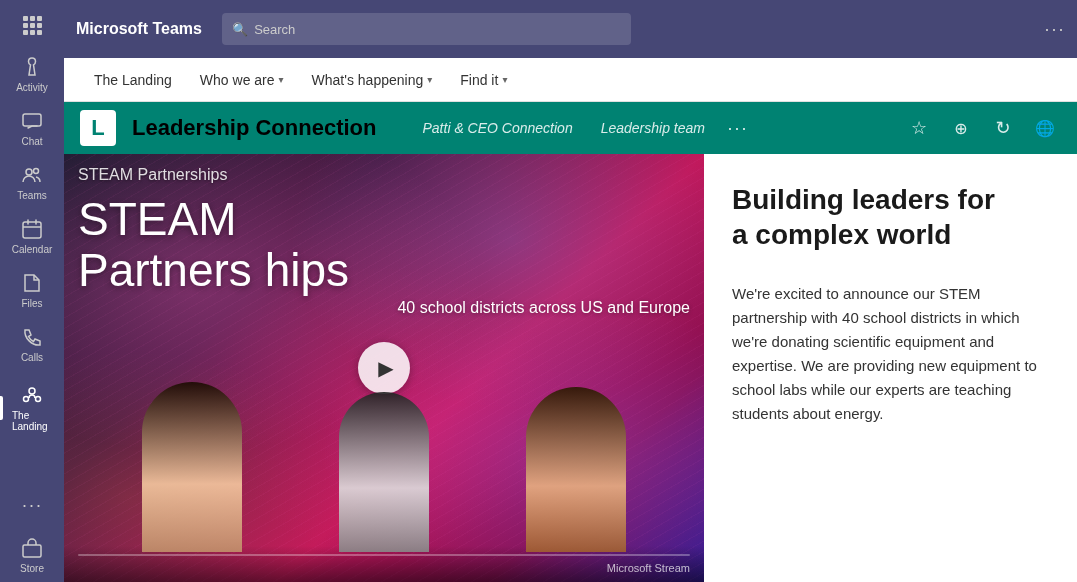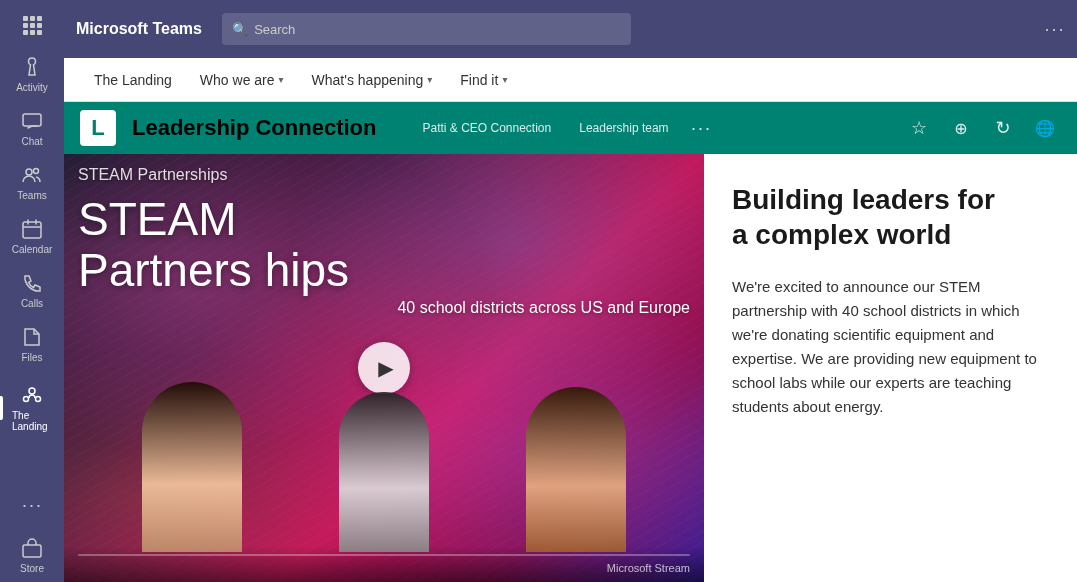--- a/index.html
+++ b/index.html
@@ -170,11 +170,12 @@
     }
     .channel-nav-item {
       color: rgba(255,255,255,0.85);
-      font-size: 12px;
+      font-size: 14px;
       padding: 6px 14px;
       cursor: pointer;
       white-space: nowrap;
       border-radius: 4px;
+      font-style: italic;
     }
     .channel-nav-dots {
       color: rgba(255,255,255,0.85);

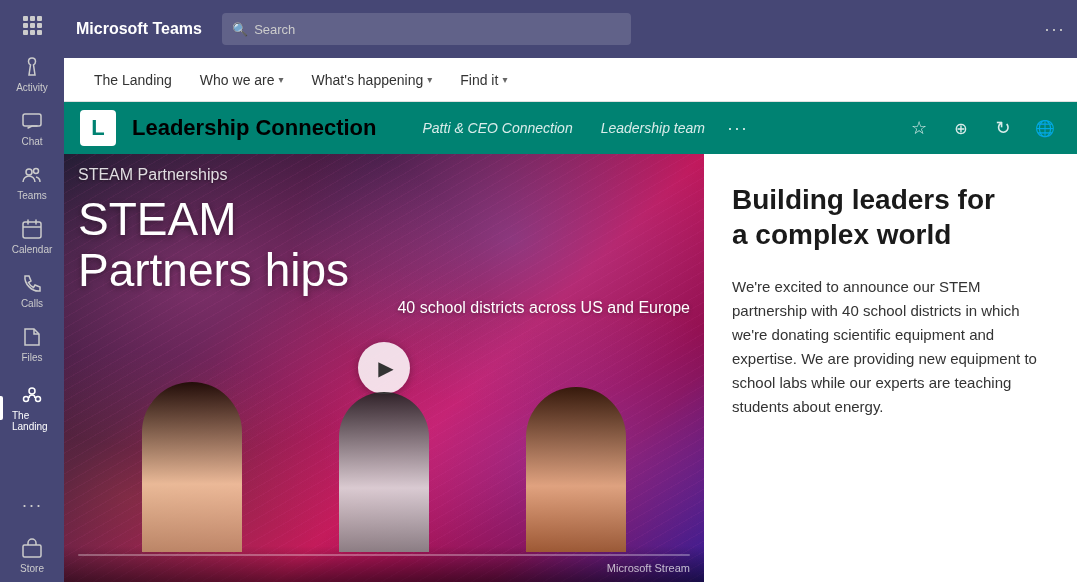--- a/index.html
+++ b/index.html
@@ -328,7 +328,7 @@
       font-weight: 700;
       color: #1a1a1a;
       line-height: 1.25;
-      margin-bottom: 23px;
+      margin-bottom: 30px;
     }
     .text-body {
       font-size: 15px;

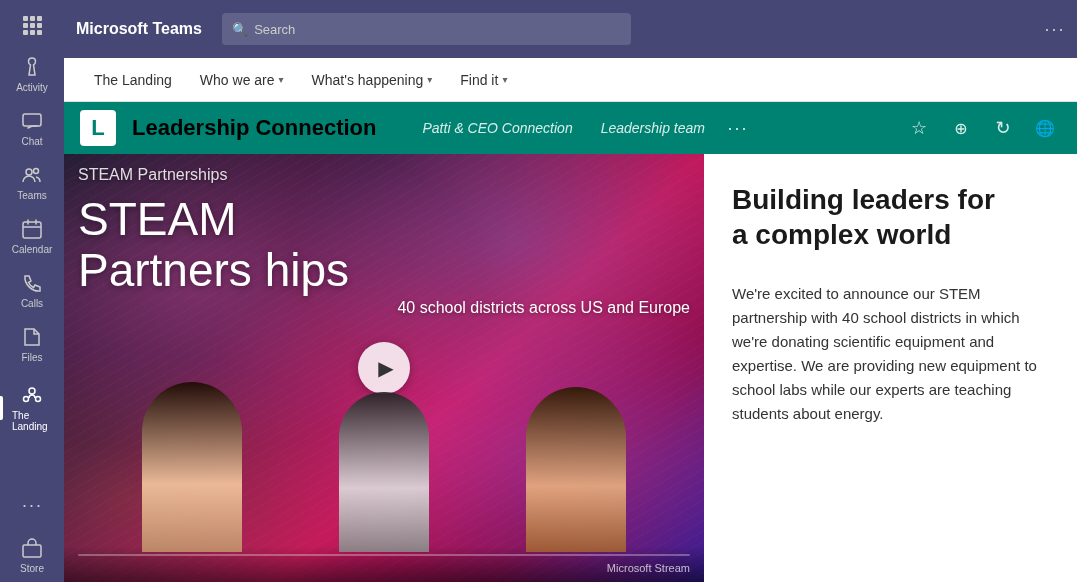--- a/index.html
+++ b/index.html
@@ -408,19 +408,19 @@
   <div class="sidebar-item">
     <div class="sidebar-icon">
       <svg width="22" height="22" viewBox="0 0 22 22" fill="none">
-        <path d="M4 4h4l2 5-2.5 1.5c1 2 3 4 5 5L14 13l5 2v4c-8 1-16-7-15-15z" stroke="#ccc" stroke-width="1.5" fill="none"></path>
-      </svg>
-    </div>
-    <span class="sidebar-label">Calls</span>
-  </div>
-  <div class="sidebar-item">
-    <div class="sidebar-icon">
-      <svg width="22" height="22" viewBox="0 0 22 22" fill="none">
         <path d="M4 3h9l5 5v11H4V3z" stroke="#ccc" stroke-width="1.5" fill="none"></path>
         <path d="M13 3v5h5" stroke="#ccc" stroke-width="1.5"></path>
       </svg>
     </div>
     <span class="sidebar-label">Files</span>
+  </div>
+  <div class="sidebar-item">
+    <div class="sidebar-icon">
+      <svg width="22" height="22" viewBox="0 0 22 22" fill="none">
+        <path d="M4 4h4l2 5-2.5 1.5c1 2 3 4 5 5L14 13l5 2v4c-8 1-16-7-15-15z" stroke="#ccc" stroke-width="1.5" fill="none"></path>
+      </svg>
+    </div>
+    <span class="sidebar-label">Calls</span>
   </div>
   <div class="sidebar-item active" style="margin-top:4px;">
     <div class="sidebar-icon">

